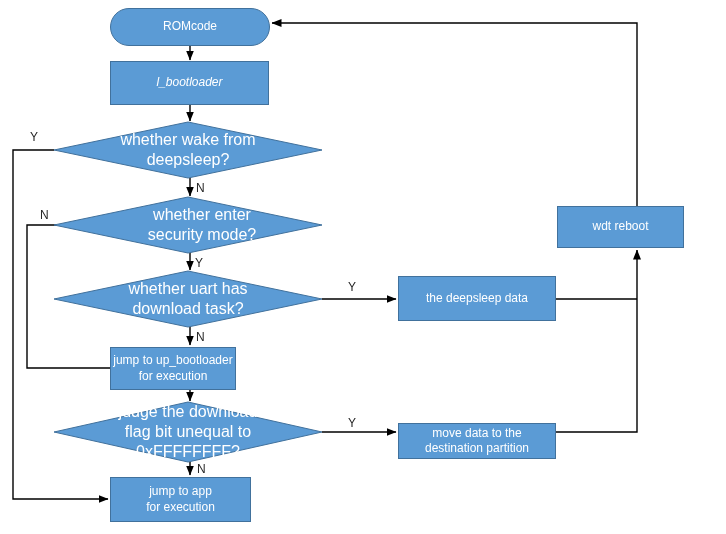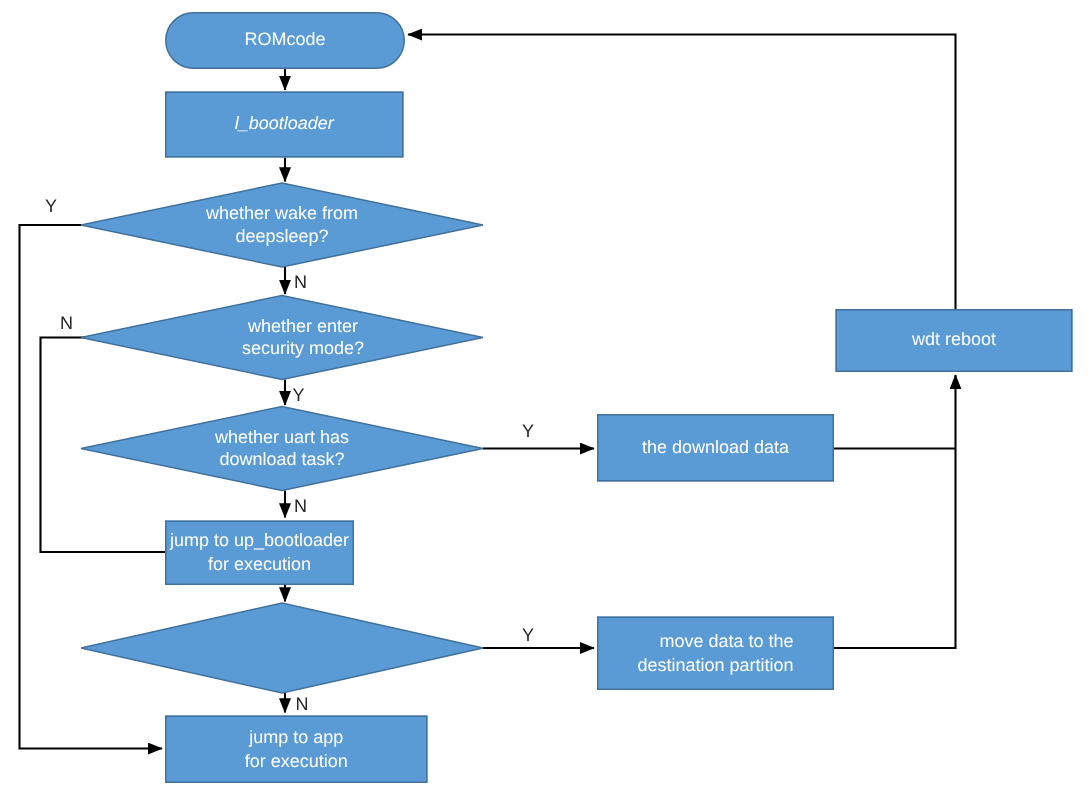--- a/index.html
+++ b/index.html
@@ -28,7 +28,7 @@
   .stadium{border-radius:19px;}
   .dtext{
     position:absolute;transform:translate(-50%,-50%);width:190px;
-    color:var(--node-text);font-size:12px;line-height:1.25;text-align:center;
+    color:var(--node-text);font-size:16px;line-height:1.25;text-align:center;
   }
   .elabel{
     position:absolute;color:var(--edge-label);font-size:12px;line-height:1;

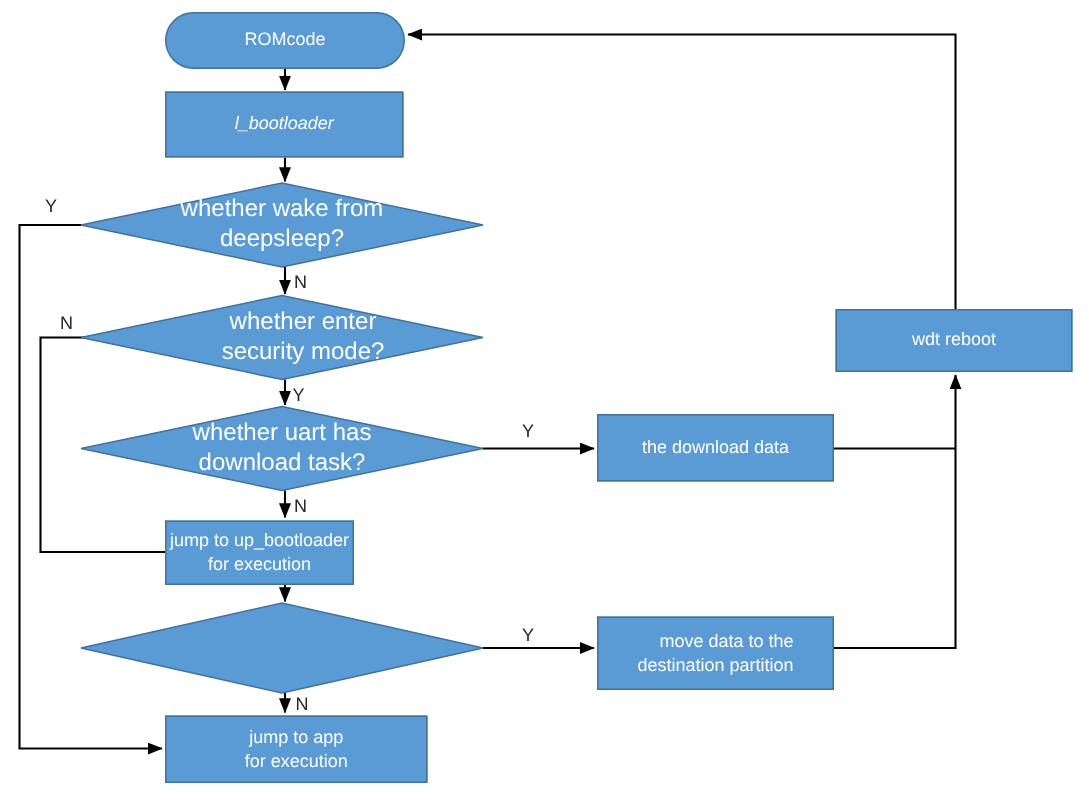--- a/index.html
+++ b/index.html
@@ -96,7 +96,7 @@
 destination partition</span>
   </div>
 
-  <div class="node" style="left:557px;top:206px;width:158px;height:42px;">
+  <div class="node" style="left:557px;top:206px;width:127px;height:42px;">
     <span>wdt reboot</span>
   </div>
 

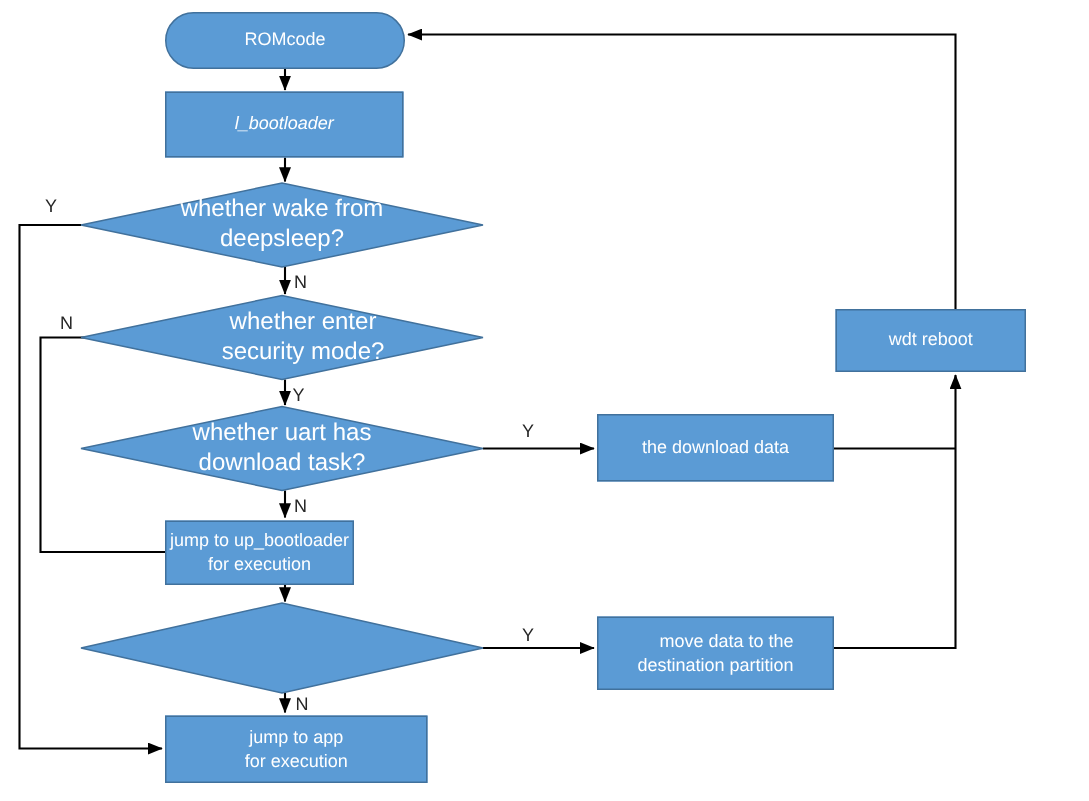--- a/index.html
+++ b/index.html
@@ -88,7 +88,7 @@
   </div>
 
   <div class="node" style="left:398px;top:276px;width:158px;height:45px;">
-    <span>the download data</span>
+    <span>the deepsleep data</span>
   </div>
 
   <div class="node" style="left:398px;top:411px;width:158px;height:49px;text-align:right;">

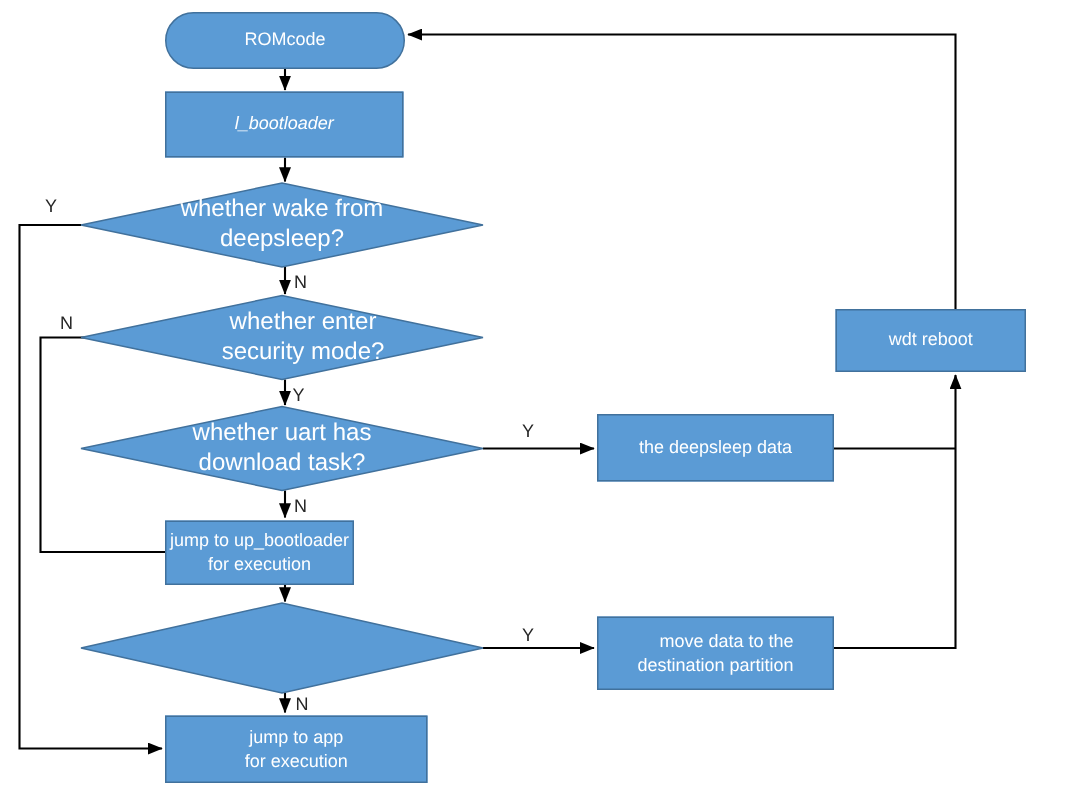--- a/index.html
+++ b/index.html
@@ -112,6 +112,11 @@
     <span>whether uart has
 download task?</span>
   </div>
+  <div class="dtext" style="left:188px;top:432px;">
+    <span>judge the download
+flag bit unequal to
+0xFFFFFFFF?</span>
+  </div>
 
   <div class="elabel" style="left:30px;top:131px;">Y</div>
   <div class="elabel" style="left:196px;top:182px;">N</div>

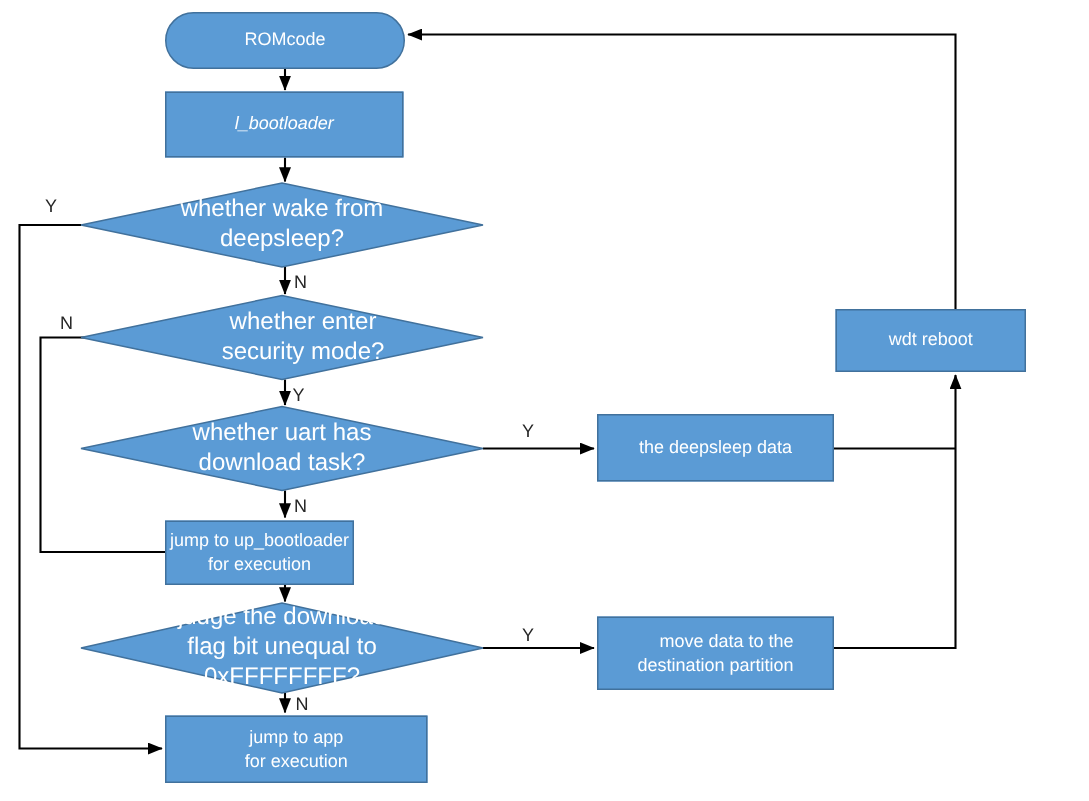--- a/index.html
+++ b/index.html
@@ -91,7 +91,7 @@
     <span>the deepsleep data</span>
   </div>
 
-  <div class="node" style="left:398px;top:411px;width:158px;height:49px;text-align:right;">
+  <div class="node" style="left:398px;top:423px;width:158px;height:36px;">
     <span>move data to the
 destination partition</span>
   </div>

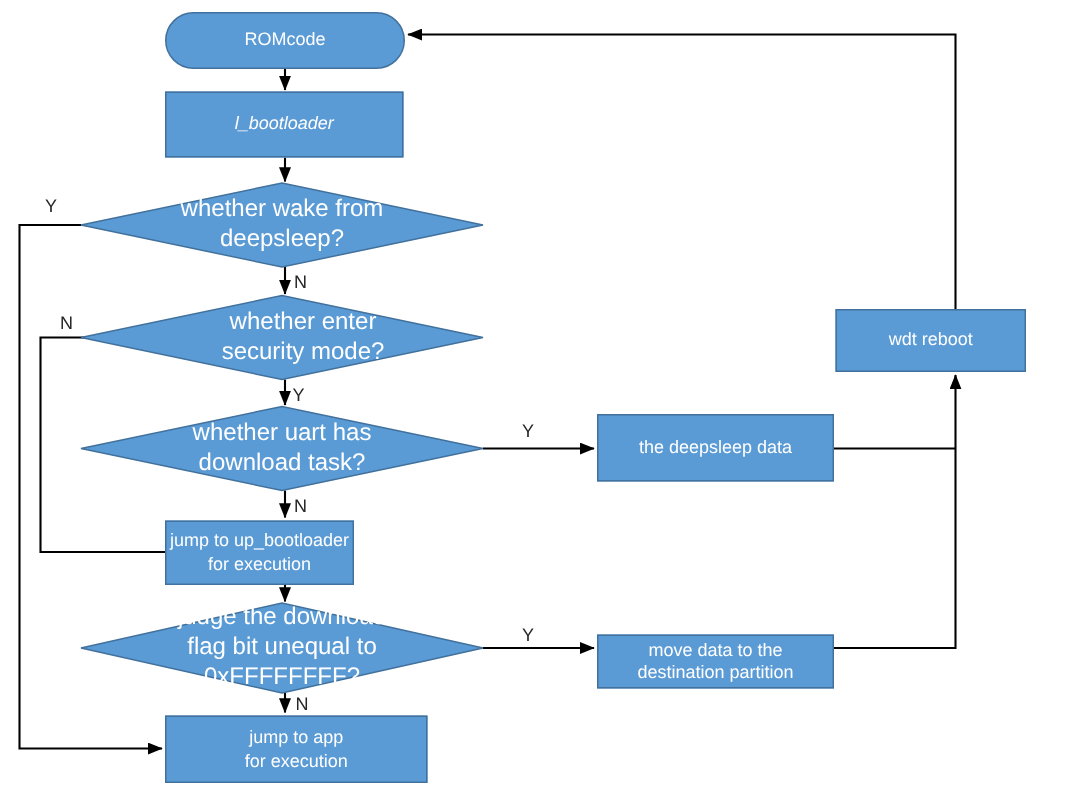--- a/index.html
+++ b/index.html
@@ -82,7 +82,7 @@
 for execution</span>
   </div>
 
-  <div class="node" style="left:110px;top:477px;width:175px;height:45px;">
+  <div class="node" style="left:110px;top:477px;width:141px;height:45px;">
     <span>jump to app
 for execution</span>
   </div>

